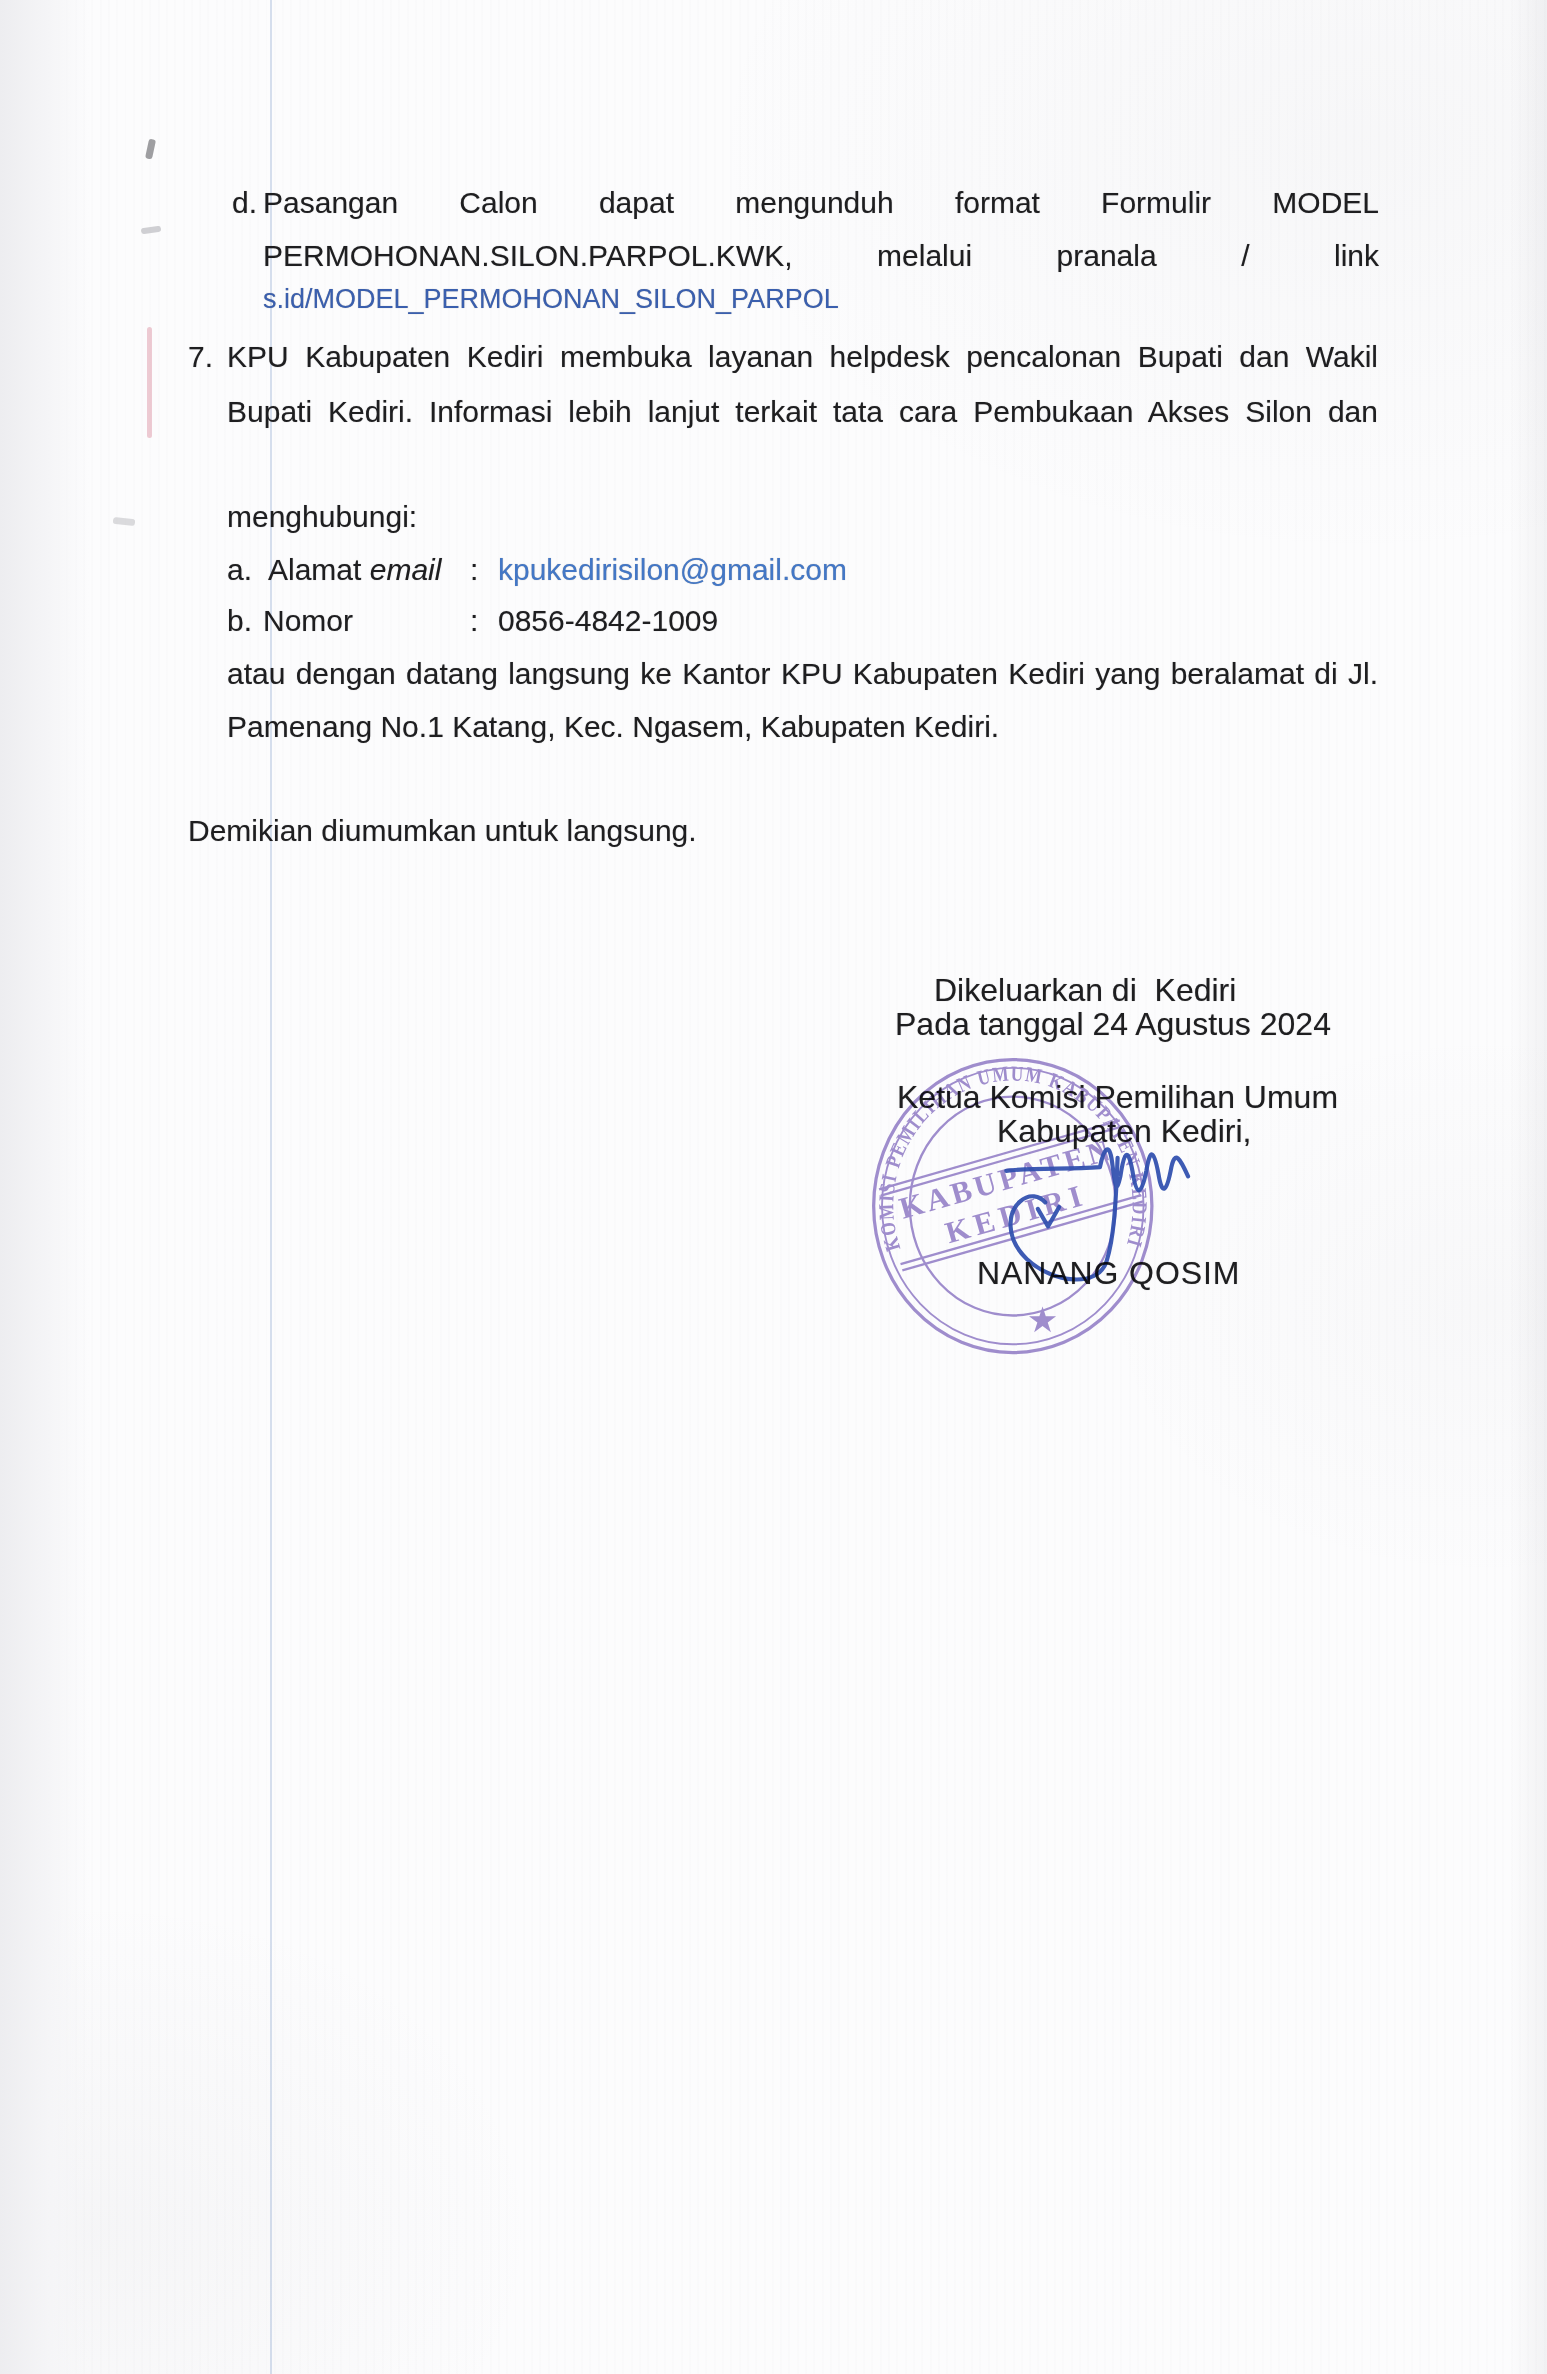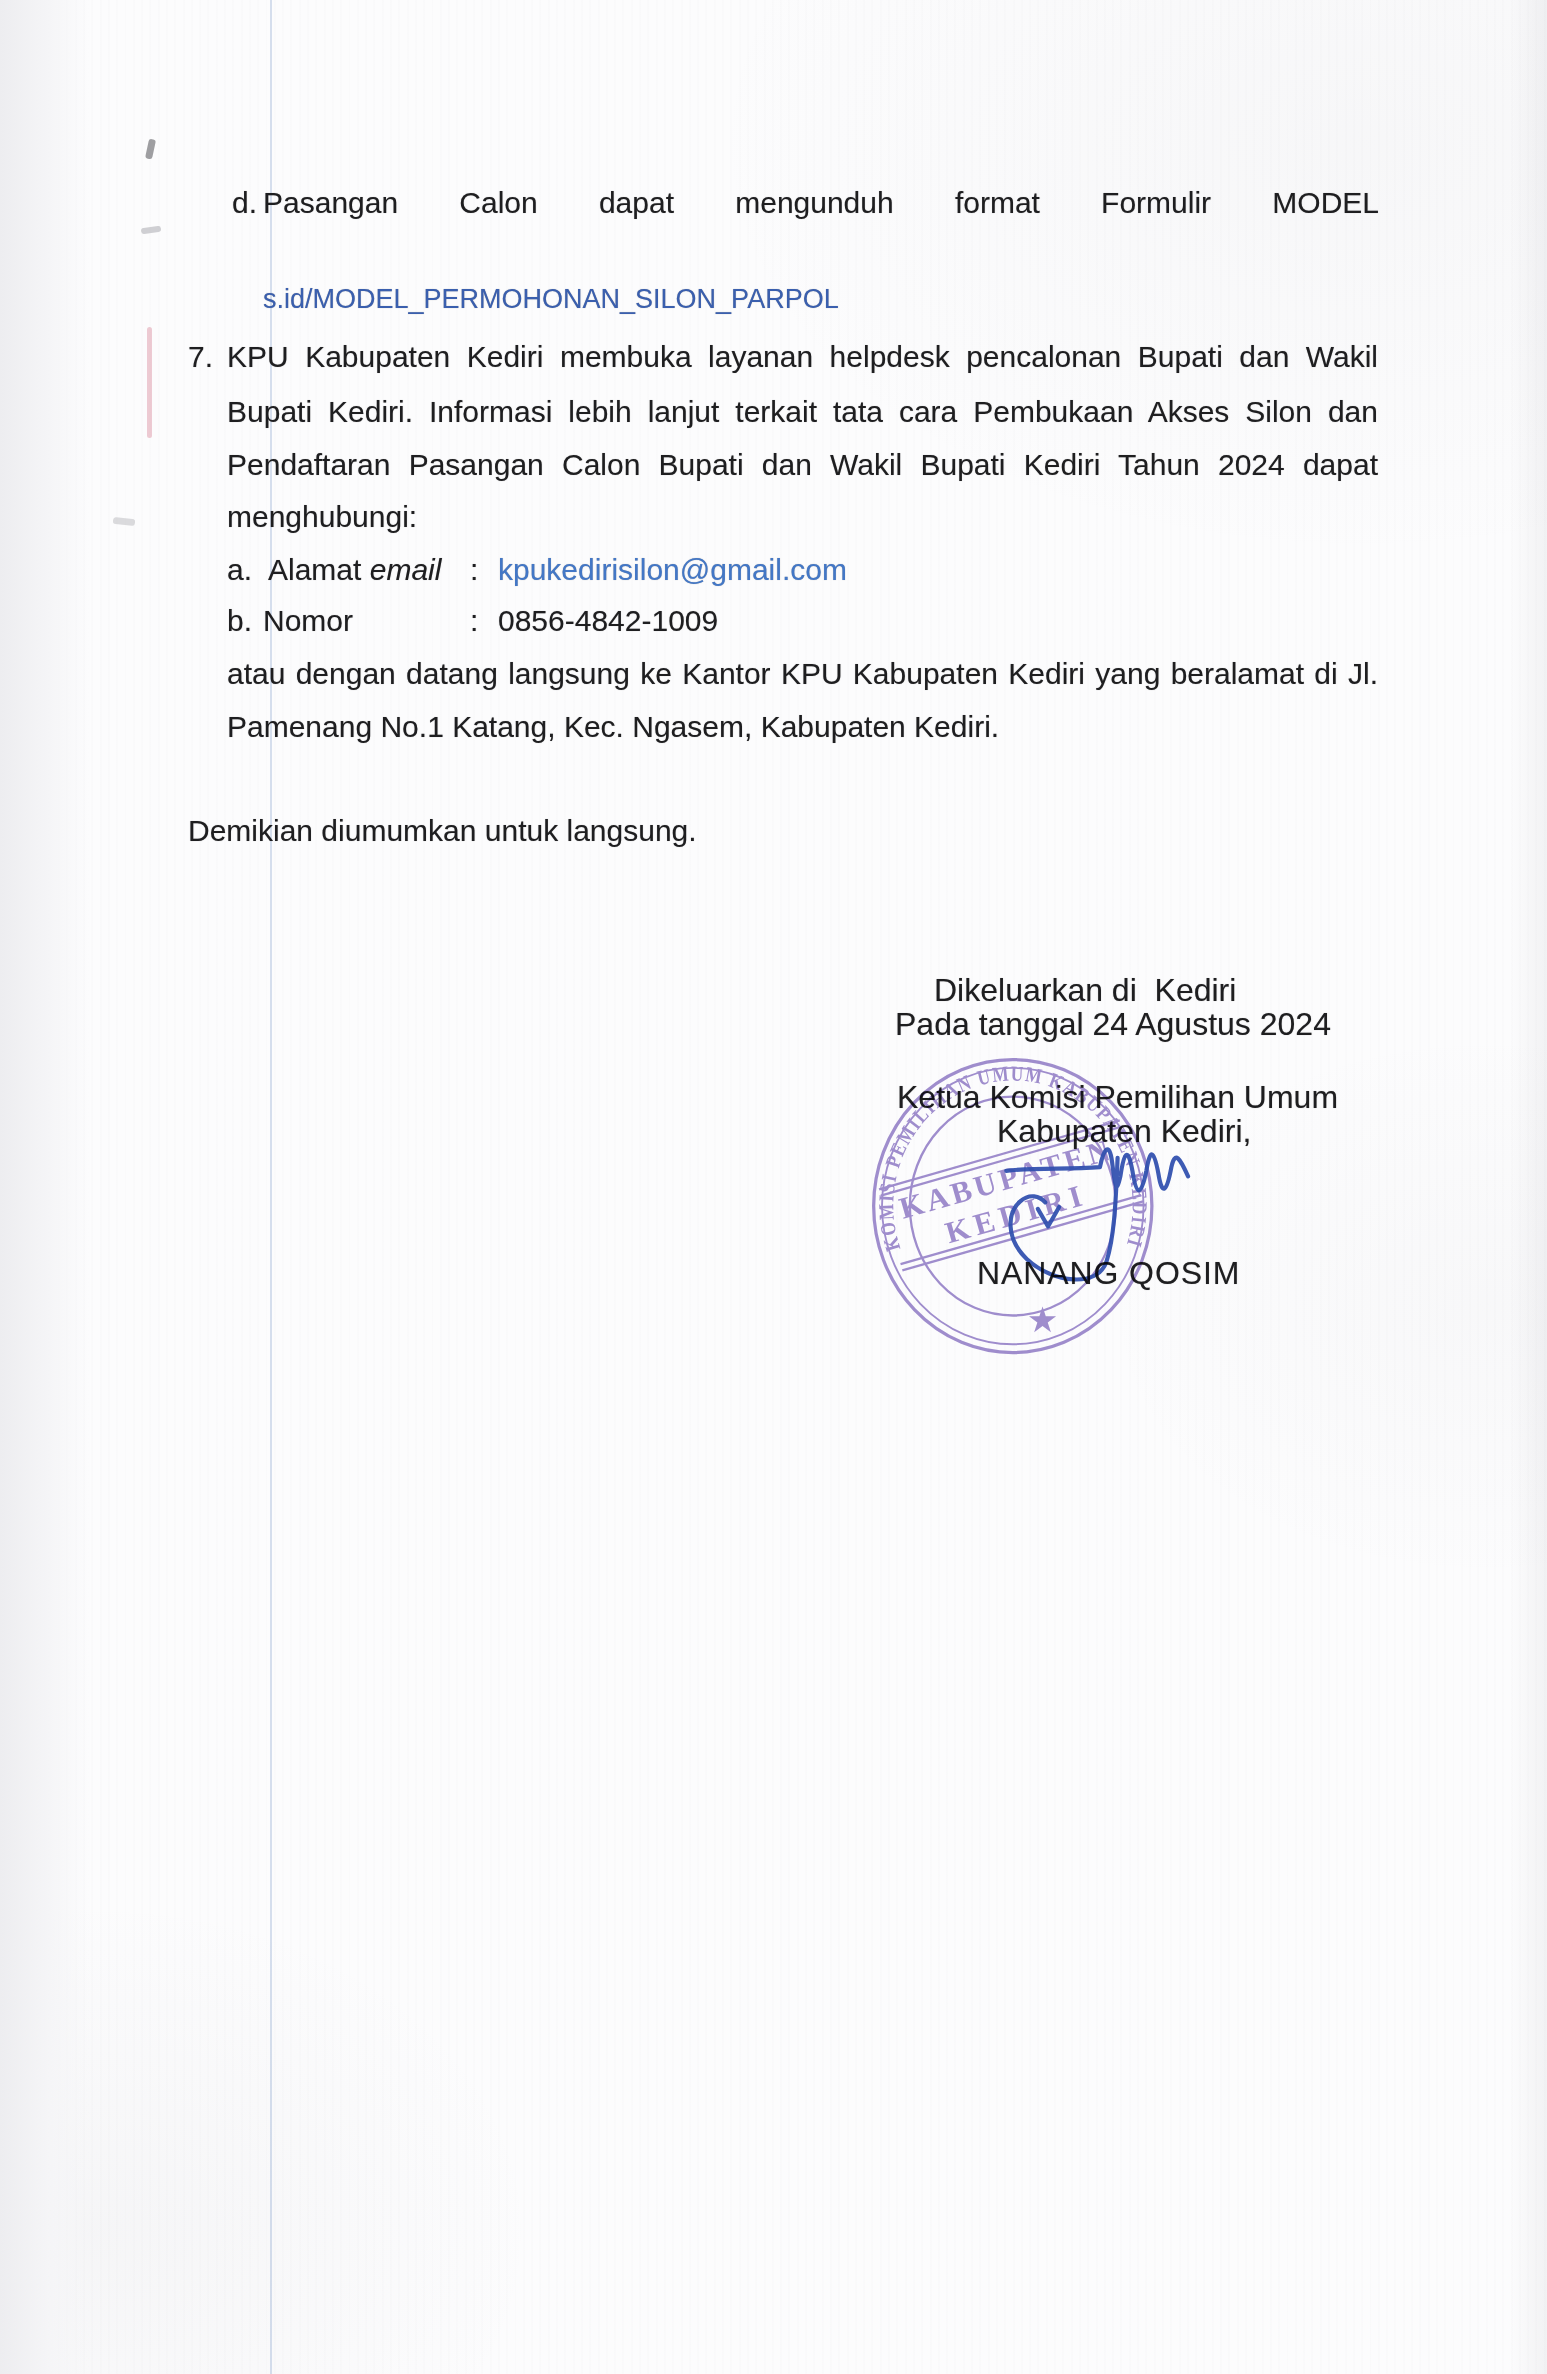--- a/index.html
+++ b/index.html
@@ -76,6 +76,7 @@
 
   <div class="marker" style="left:232px; top:185px;">d.</div>
   <div class="jline" style="left:263px; top:185px; width:1116px;">Pasangan Calon dapat mengunduh format Formulir MODEL</div>
+  <div class="jline" style="left:263px; top:238px; width:1116px;">PERMOHONAN.SILON.PARPOL.KWK, melalui pranala / link</div>
   <div class="pline linktext" style="left:263px; top:284px; font-size:27px;">s.id/MODEL_PERMOHONAN_SILON_PARPOL</div>
 
   <div class="marker" style="left:188px; top:339px;">7.</div>

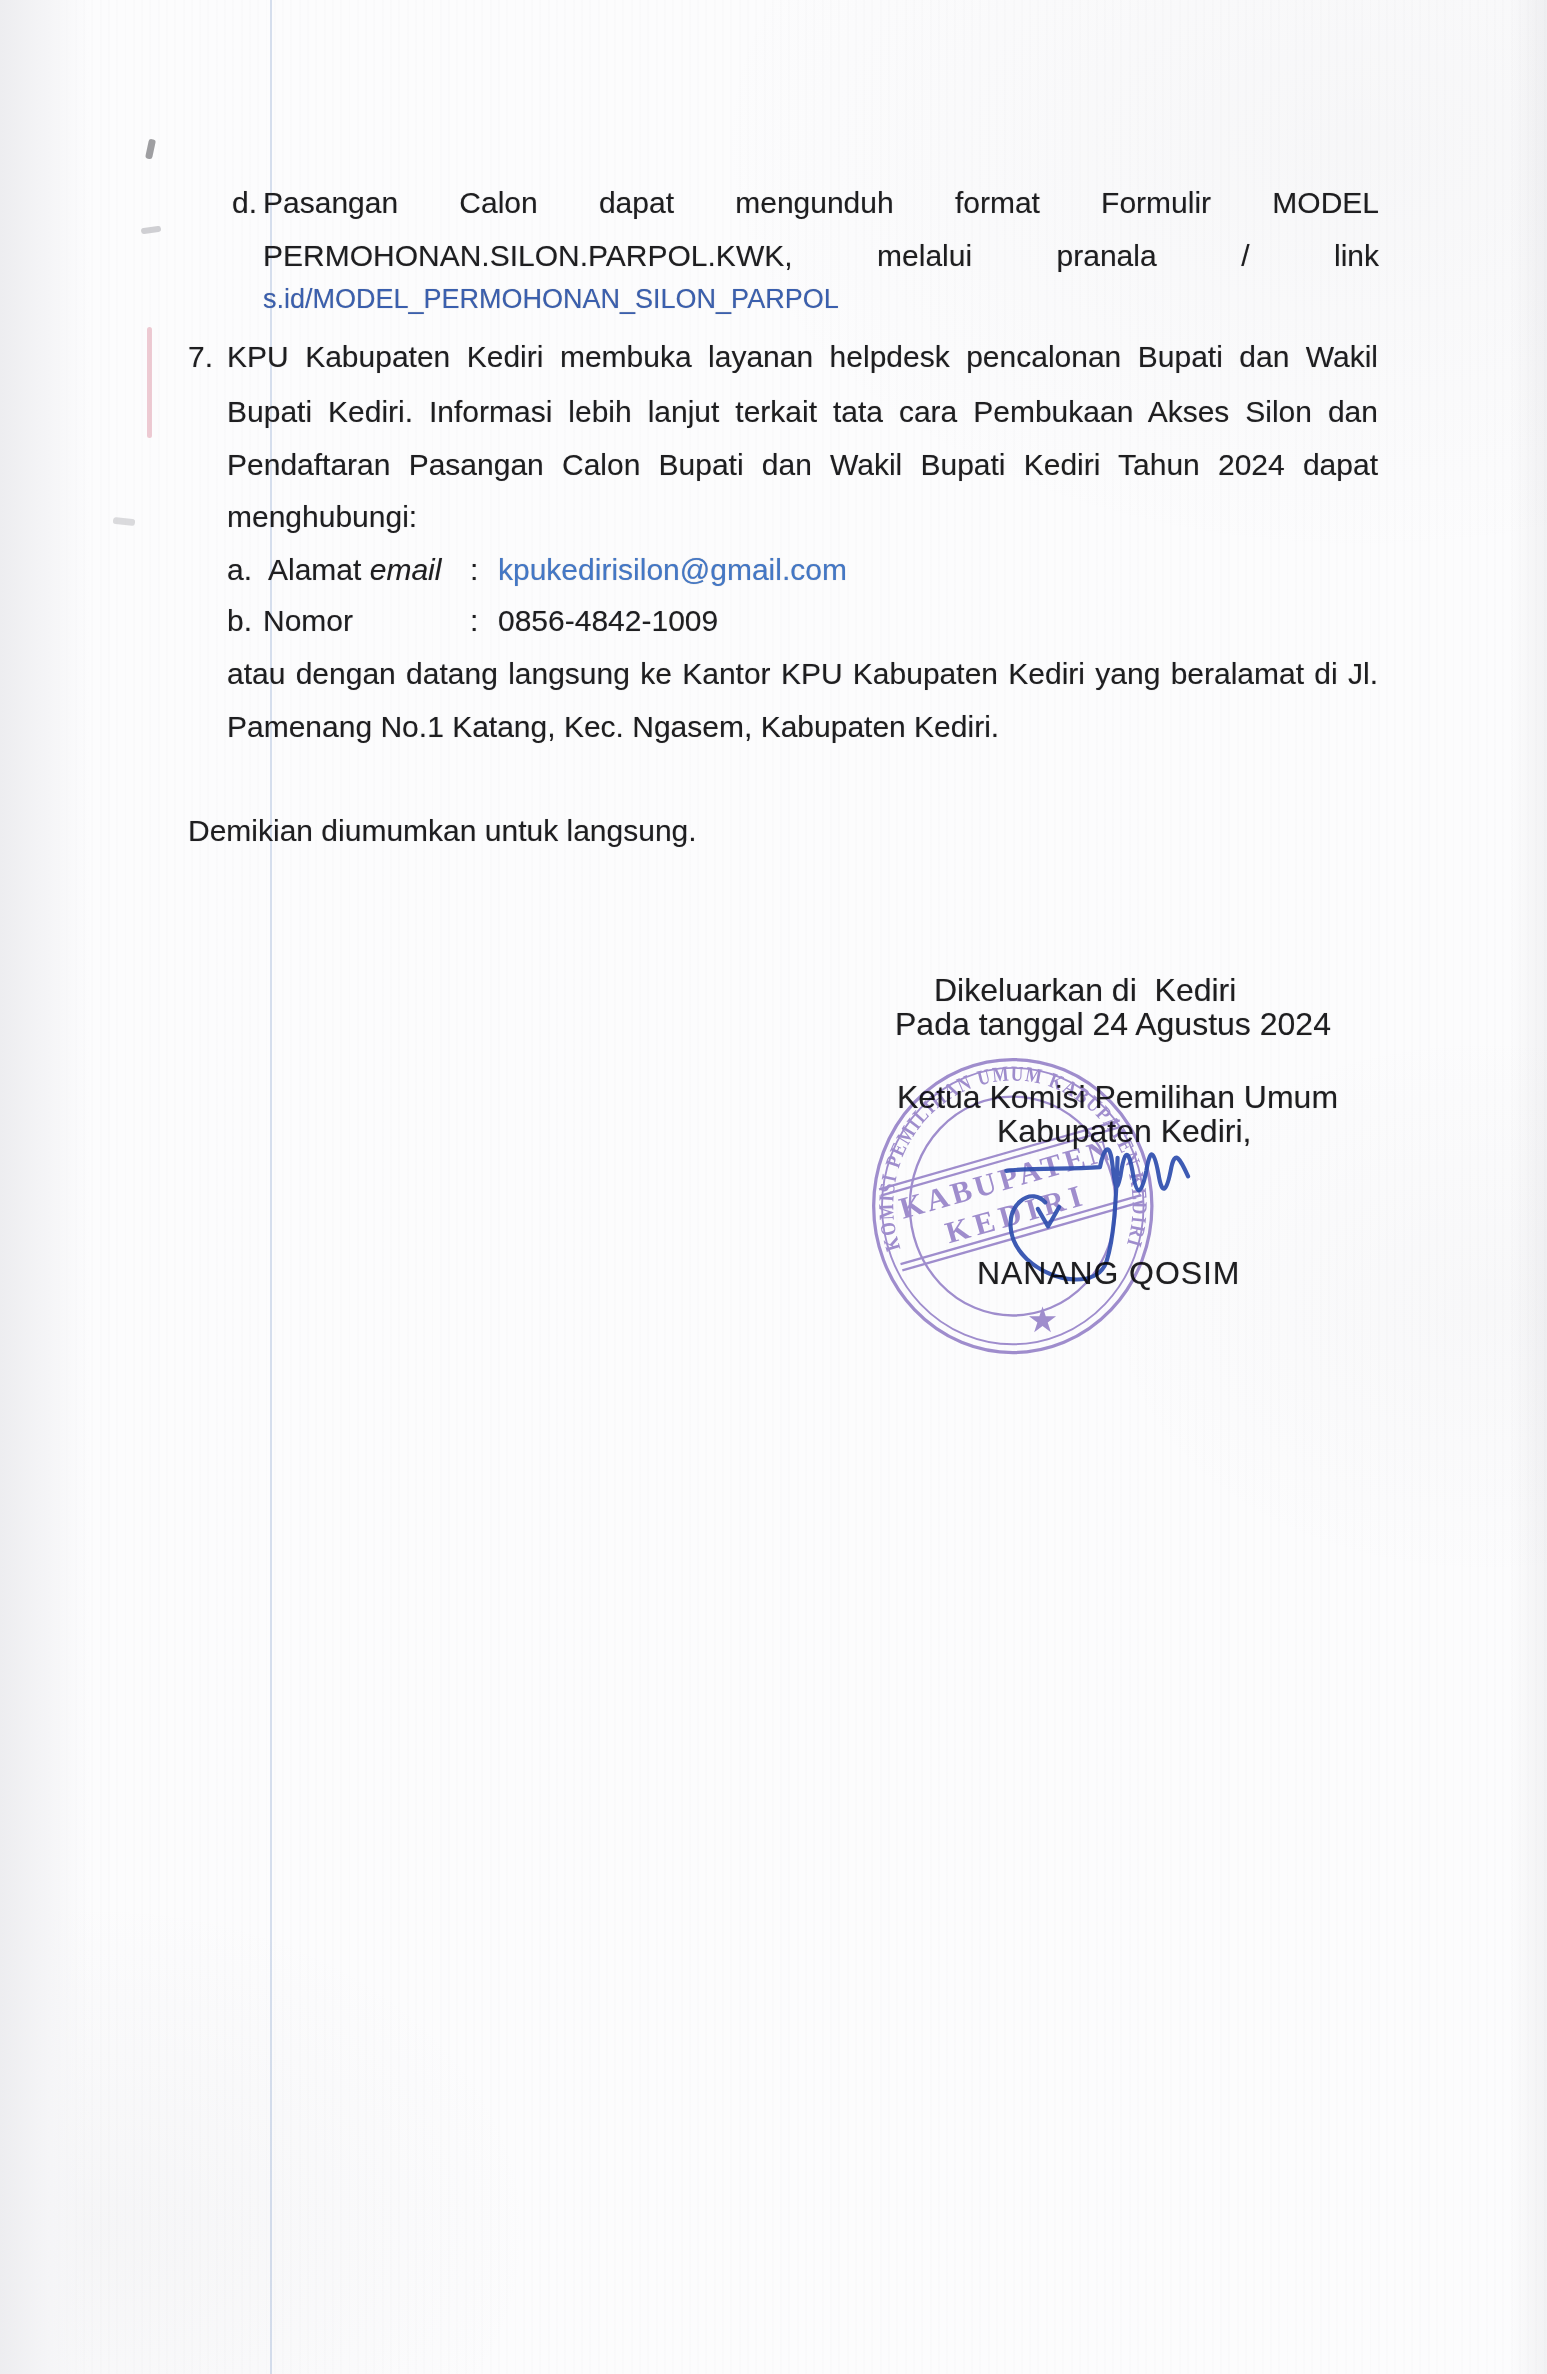--- a/index.html
+++ b/index.html
@@ -82,7 +82,6 @@
   <div class="marker" style="left:188px; top:339px;">7.</div>
   <div class="jline" style="left:227px; top:339px; width:1151px;">KPU Kabupaten Kediri membuka layanan helpdesk pencalonan Bupati dan Wakil</div>
   <div class="jline" style="left:227px; top:394px; width:1151px;">Bupati Kediri. Informasi lebih lanjut terkait tata cara Pembukaan Akses Silon dan</div>
-  <div class="jline" style="left:227px; top:447px; width:1151px;">Pendaftaran Pasangan Calon Bupati dan Wakil Bupati Kediri Tahun 2024 dapat</div>
   <div class="pline" style="left:227px; top:499px;">menghubungi:</div>
 
   <div class="marker" style="left:227px; top:552px;">a.</div>

